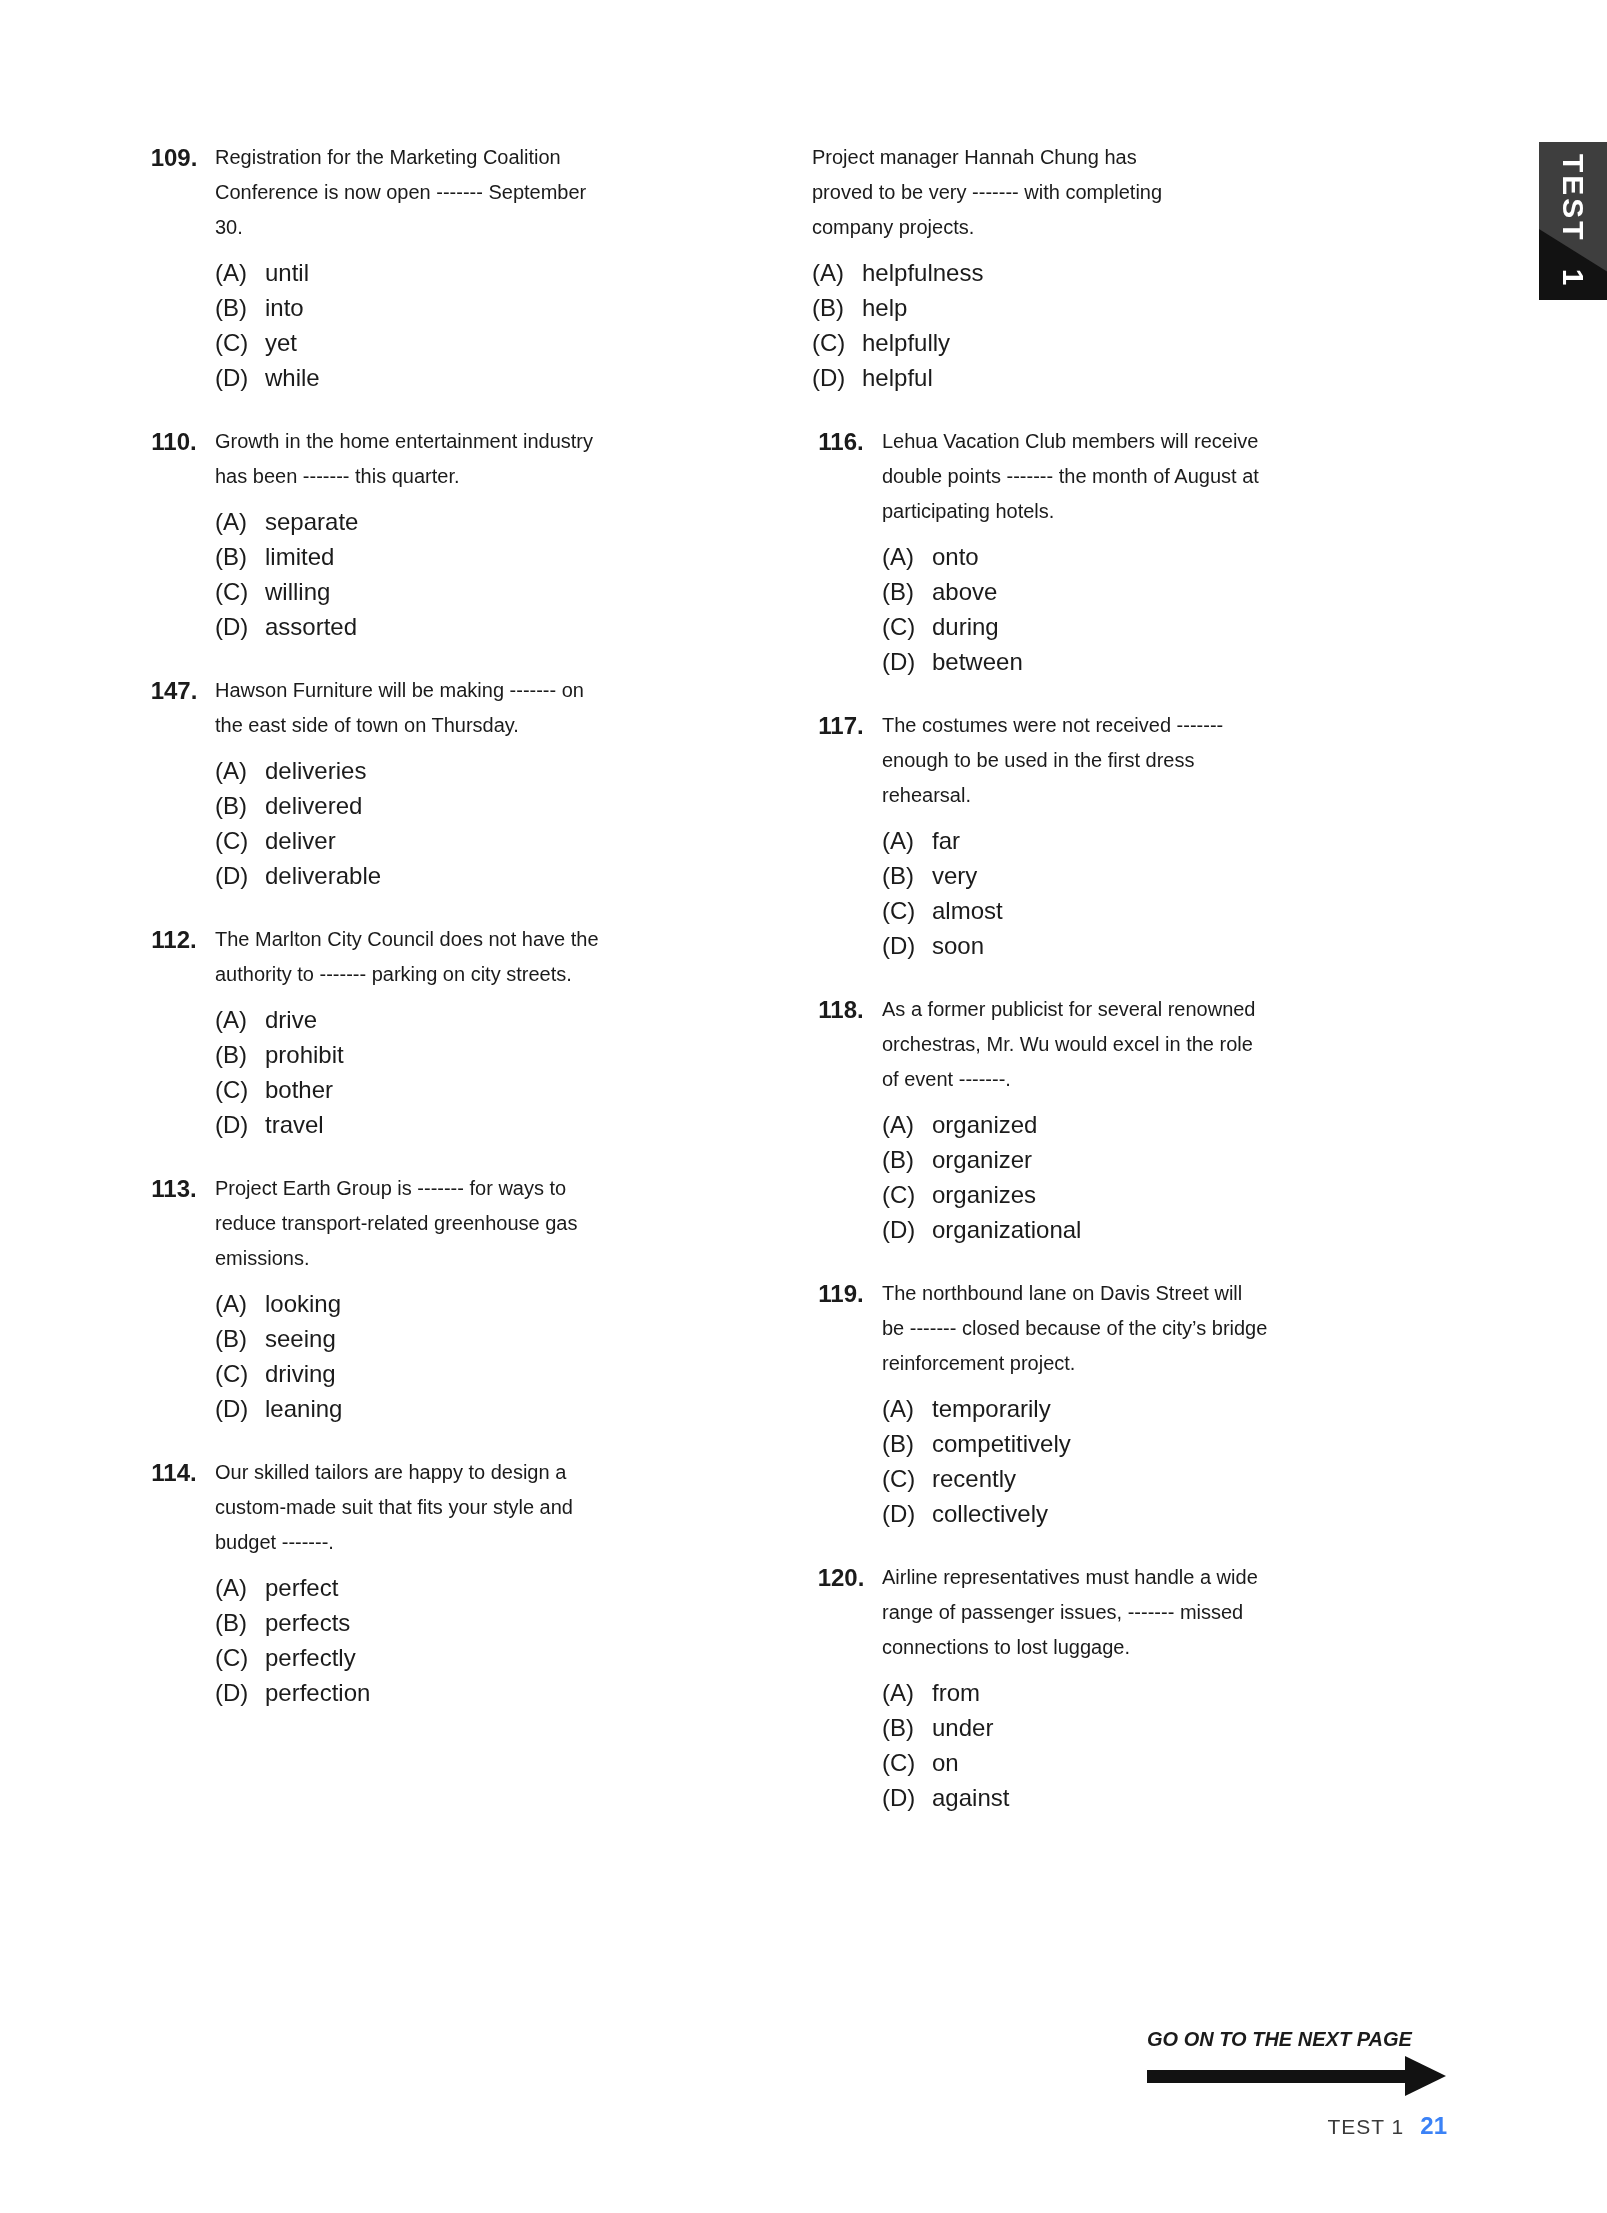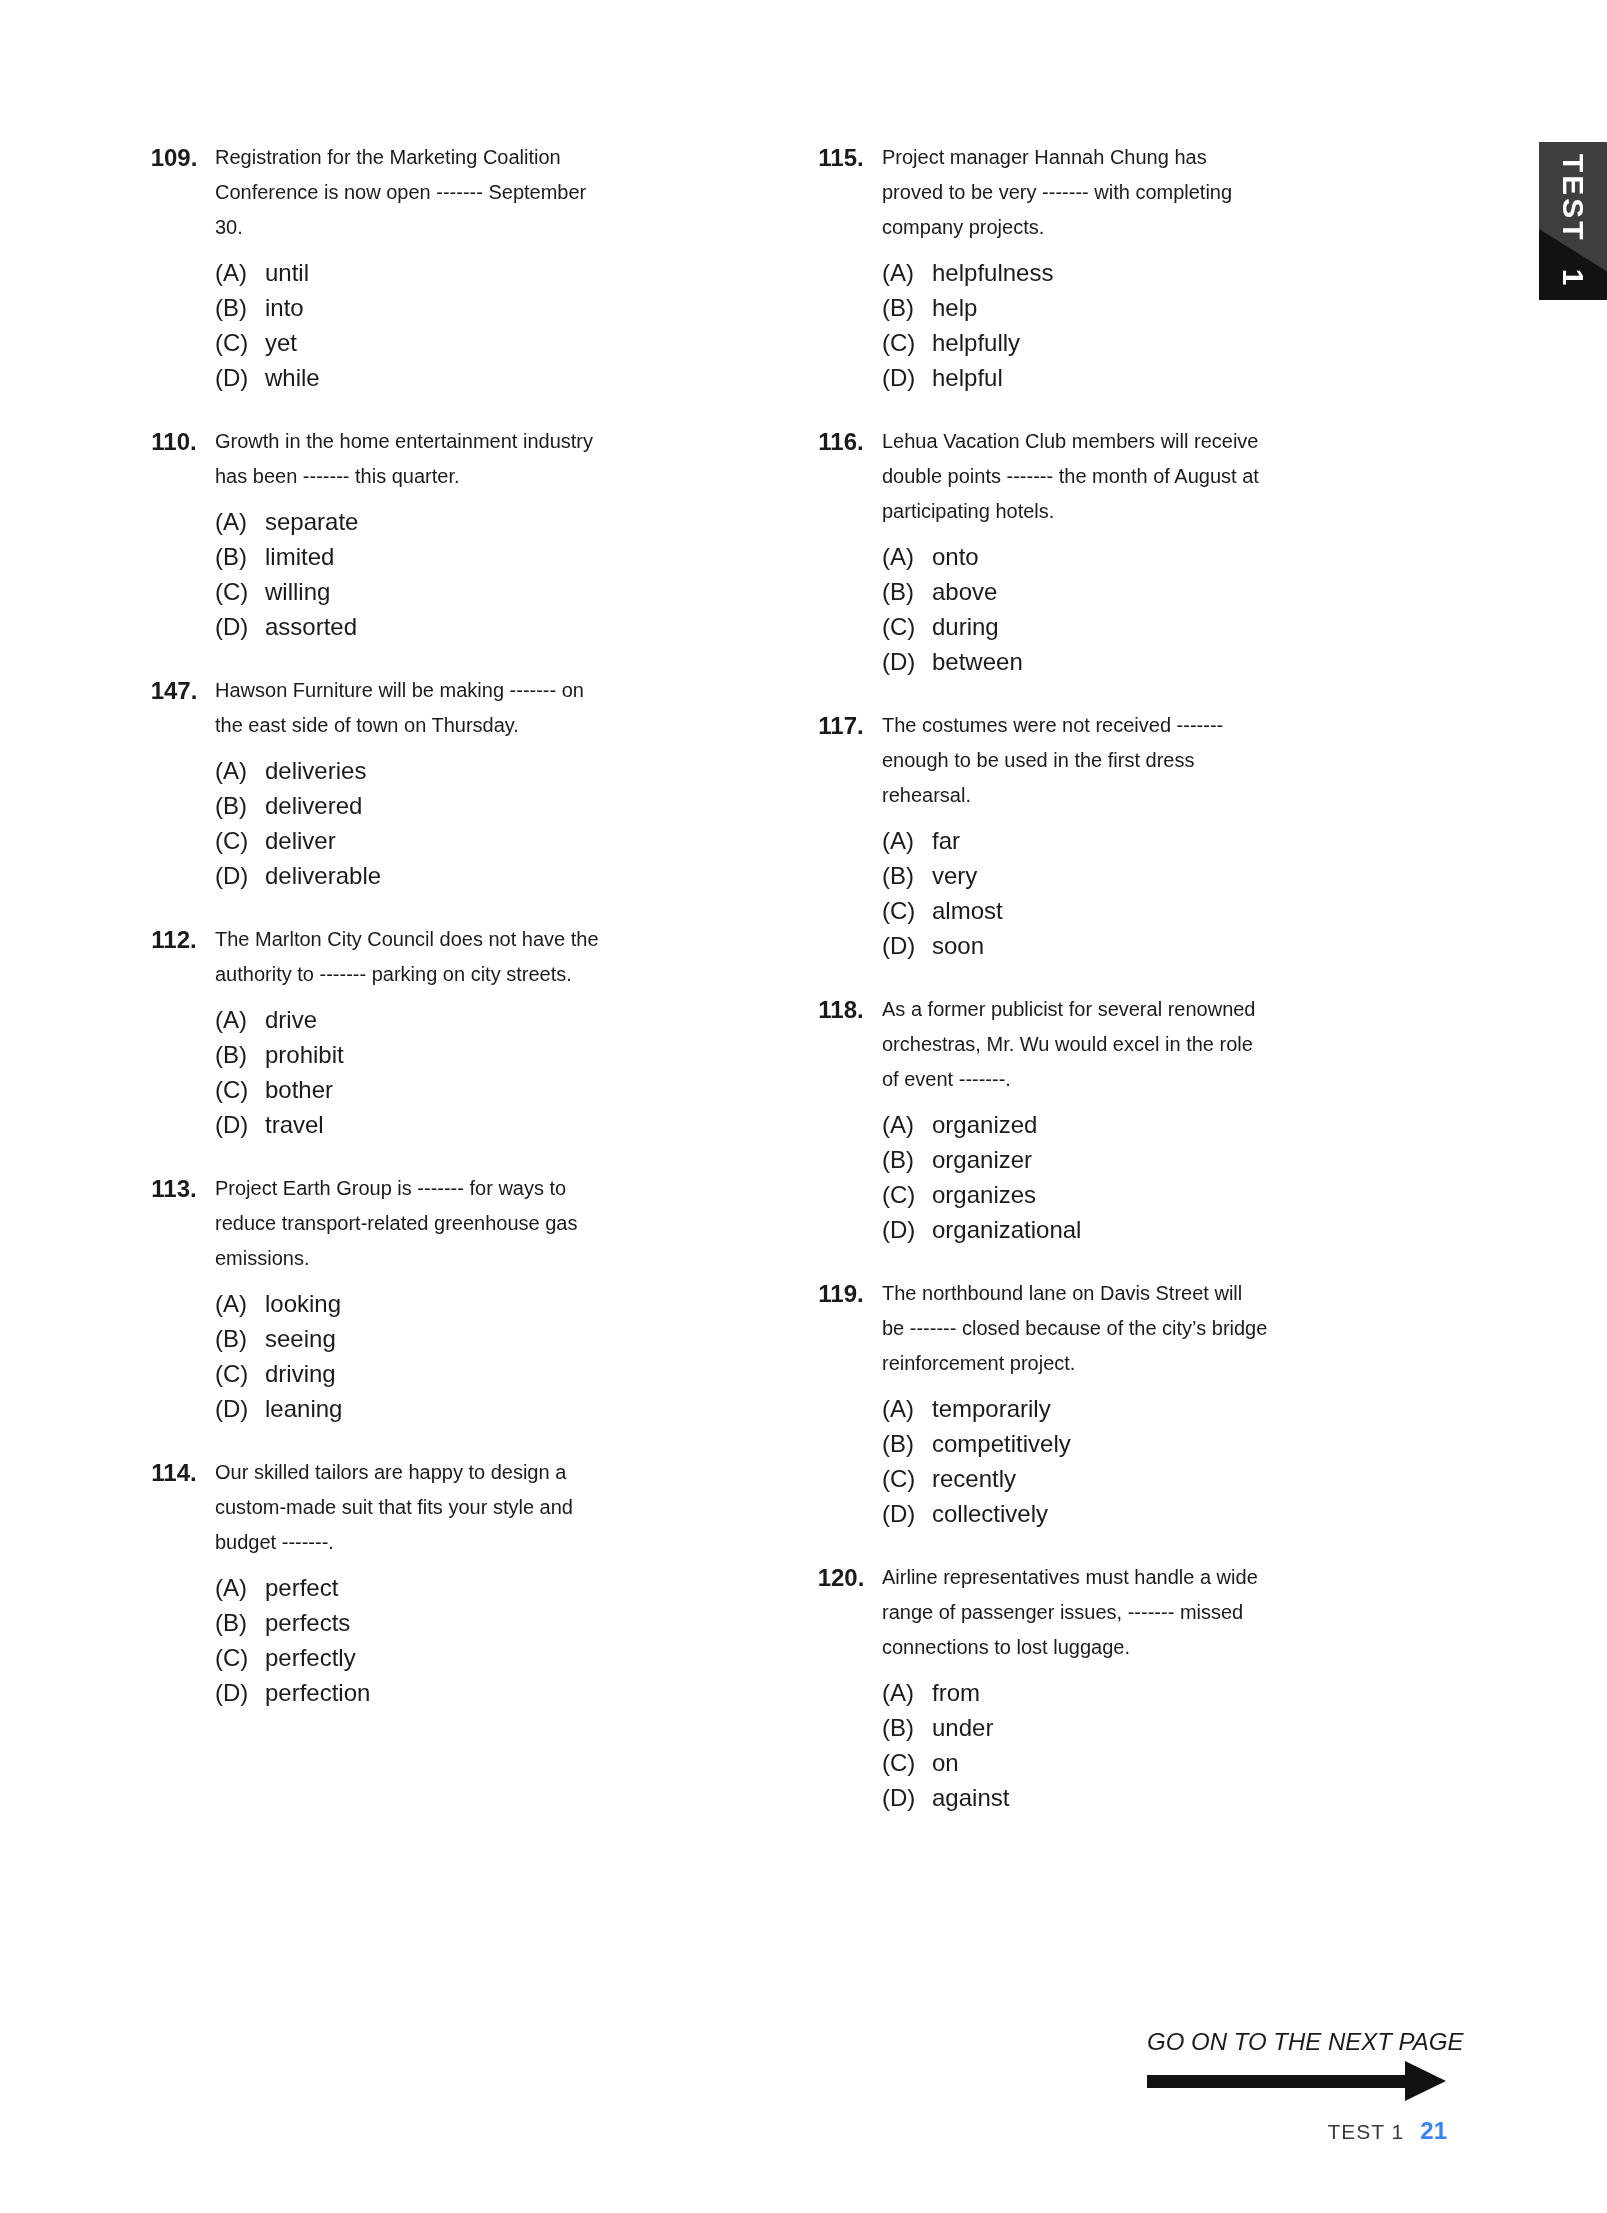--- a/index.html
+++ b/index.html
@@ -264,7 +264,6 @@
     </div>
   <div class="col col-right">
       <div class="question">
-        <div class="qnum">115.</div>
         <div class="qbody">
           <div class="stem">Project manager Hannah Chung has
 proved to be very ------- with completing

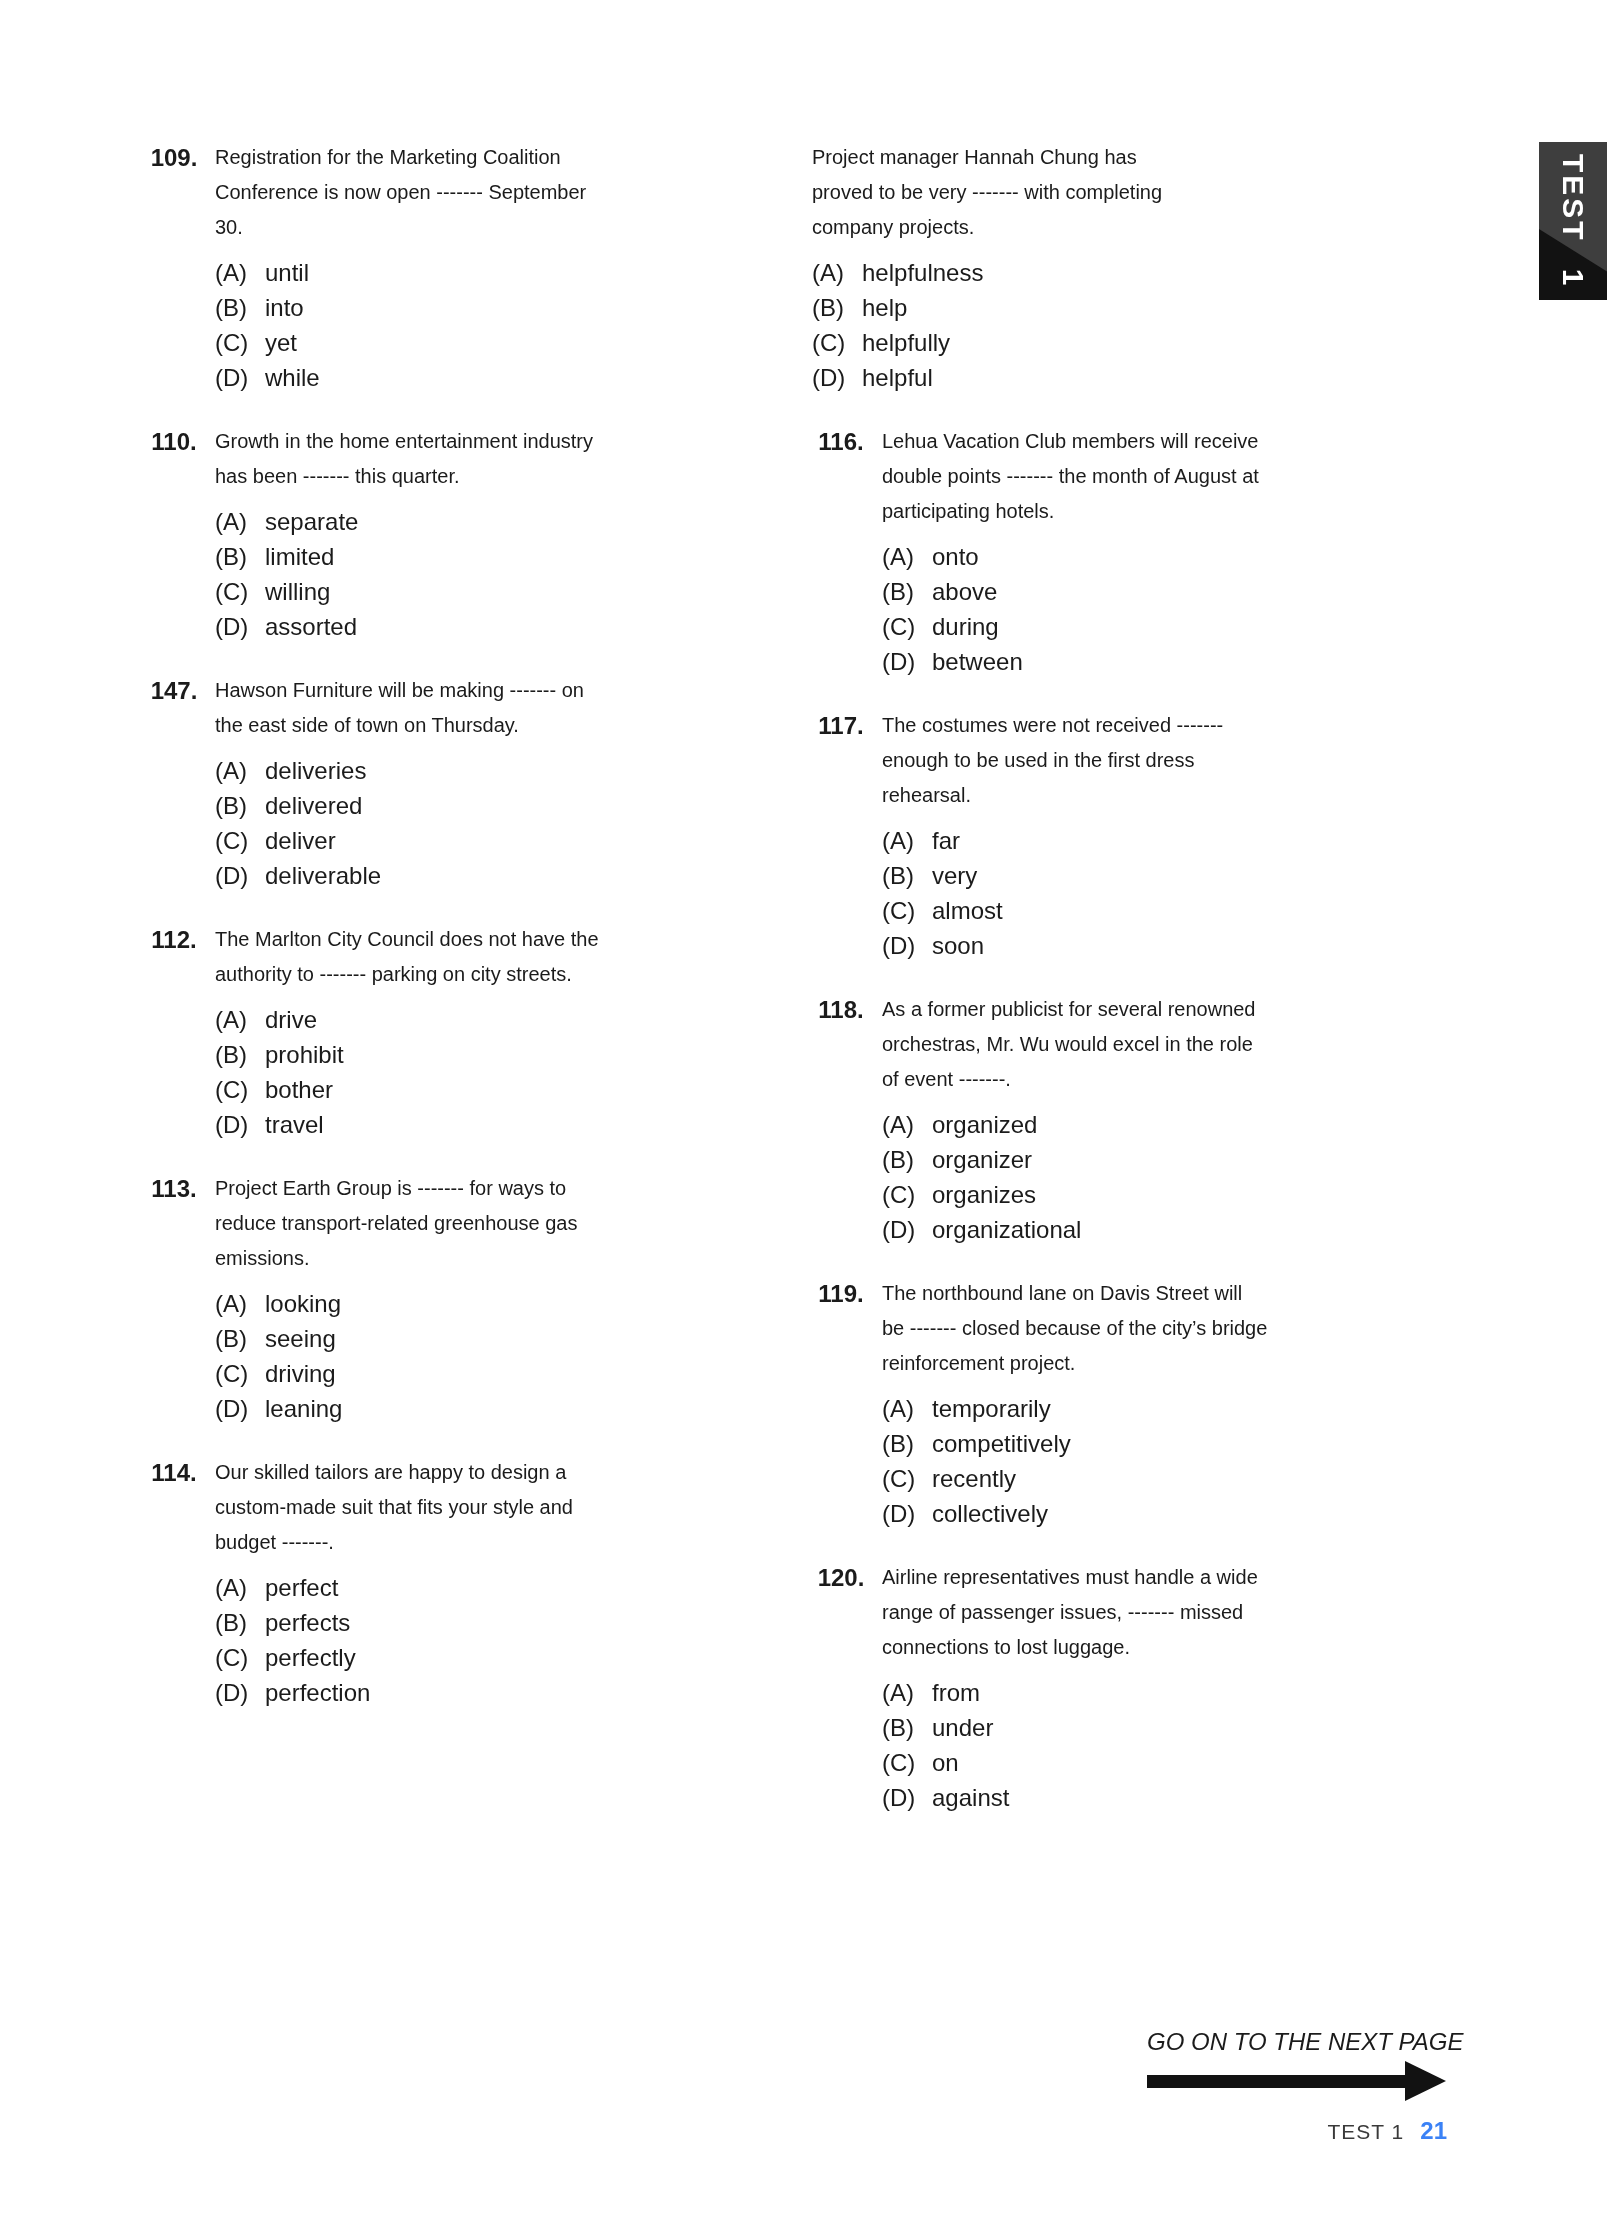--- a/index.html
+++ b/index.html
@@ -80,8 +80,8 @@
   .footer { position: absolute; left: 1147px; top: 2028px; width: 300px; }
   .go-on {
     font-style: italic;
-    font-weight: normal;
-    font-size: 24px;
+    font-weight: bold;
+    font-size: 20px;
     white-space: nowrap;
   }
   .arrow { display: flex; align-items: center; margin-top: 5px; }

